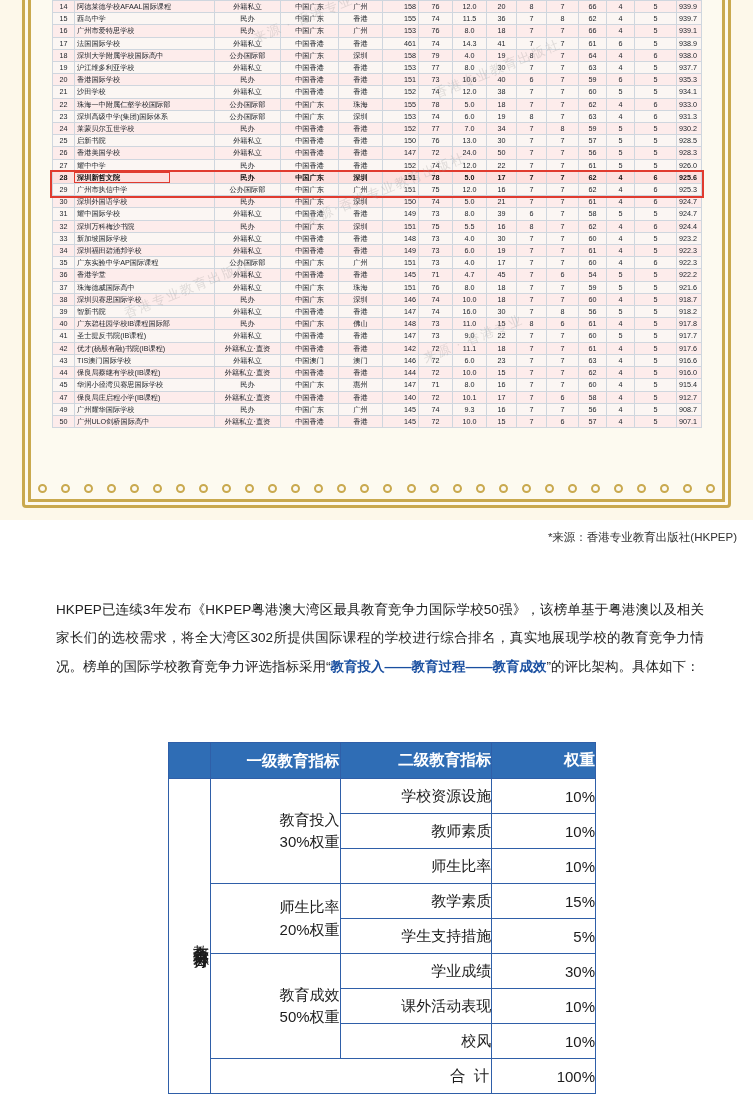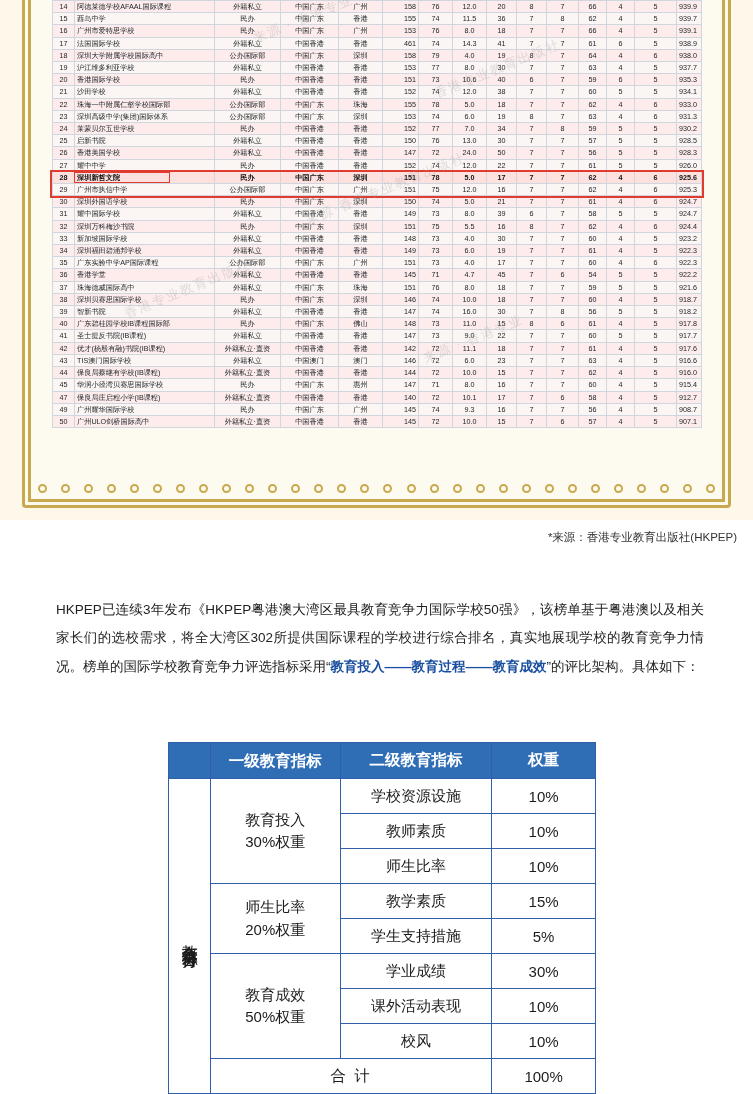--- a/index.html
+++ b/index.html
@@ -165,7 +165,7 @@
   }
   table.ind td, table.ind th {
     border: 1px solid #2f5fa8;
-    text-align: center;
+    text-align: right;
     vertical-align: middle;
     color: #1c1c1c;
     background: #ffffff;

